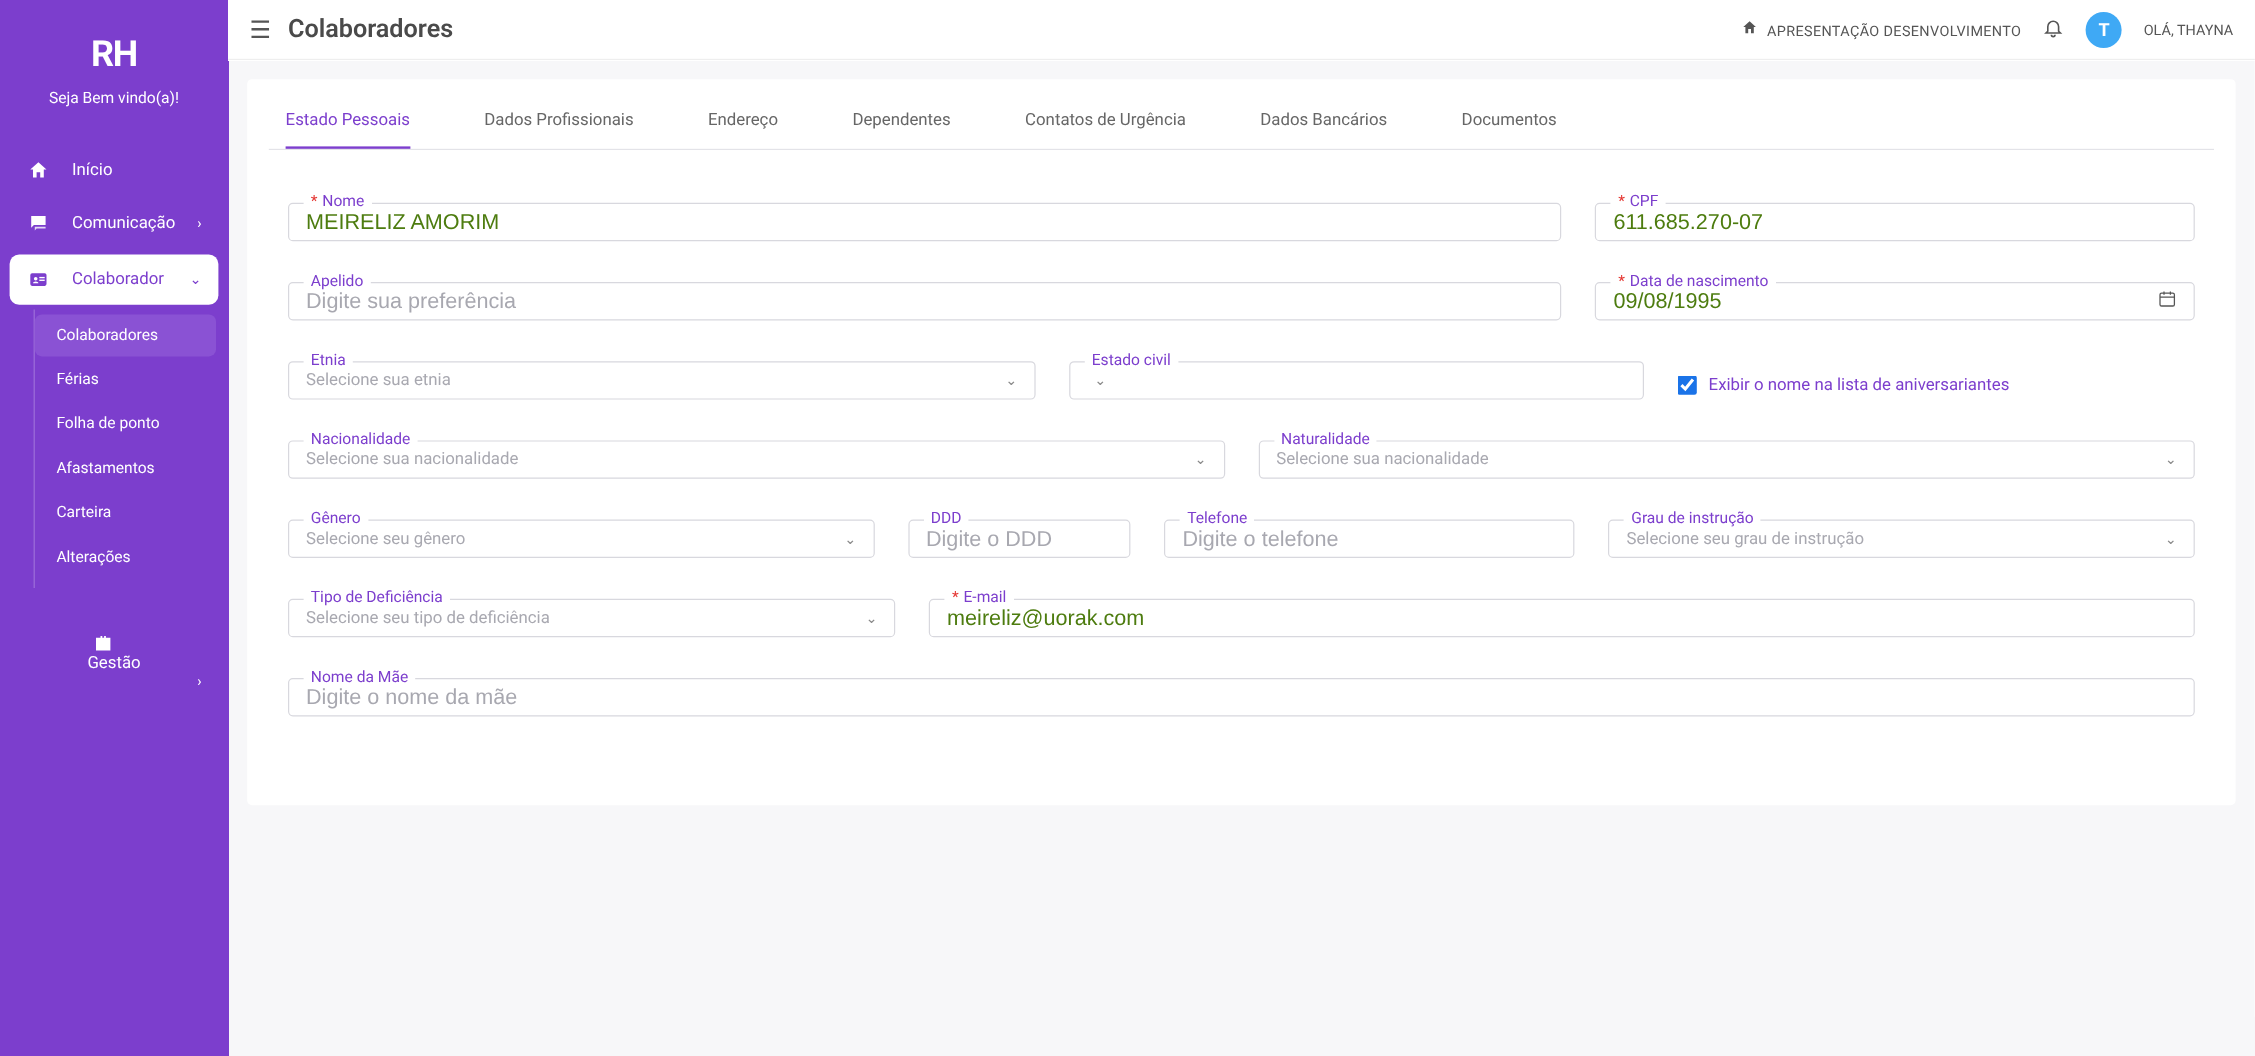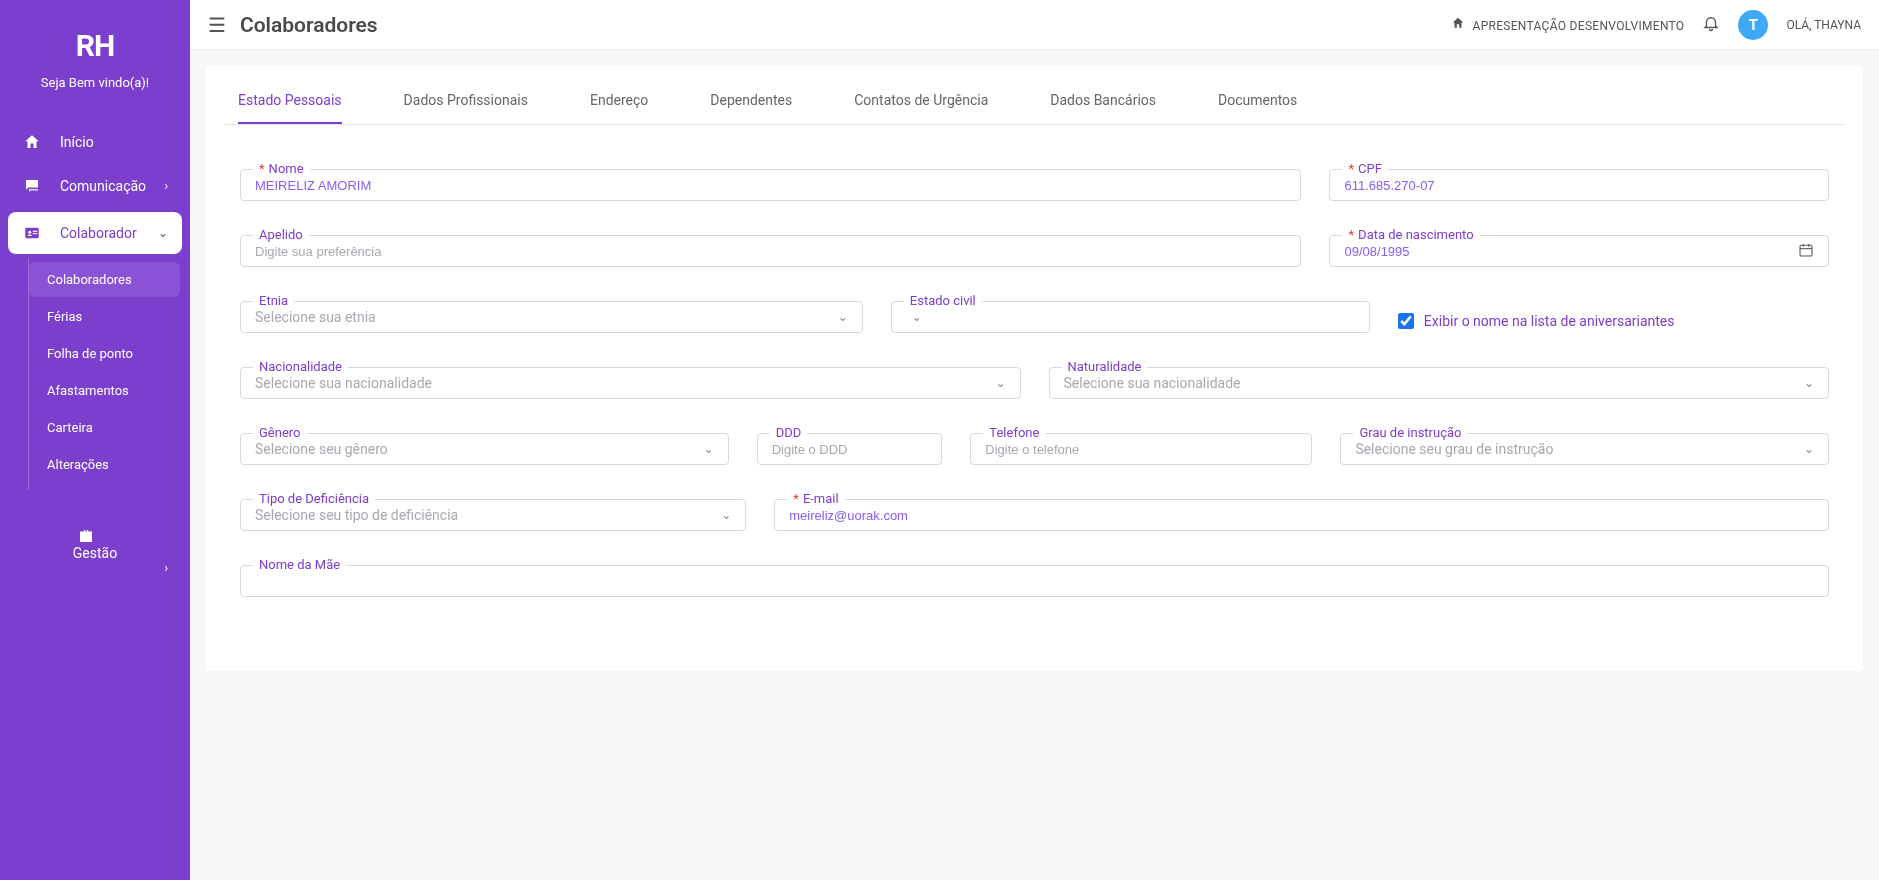--- a/index.html
+++ b/index.html
@@ -44,7 +44,7 @@
     .row { display: flex; gap: 28px; margin-bottom: 34px; align-items: flex-start; }
     .field { position: relative; flex: 1; }
     .field-border { border: 1px solid #d8d8de; border-radius: 4px; height: 32px; display: flex; align-items: center; padding: 0 14px; position: relative; }
-    .field-border input { border: none; outline: none; width: 100%; font-size: 13px; background: transparent; color: #8b5cf6; }
+    .field-border input { border: none; outline: none; width: 100%; font-size: 18px; background: transparent; color: #4d7c0f; }
     .field-border input::placeholder { color: #a8a8b0; }
     .field-label { position: absolute; left: 12px; top: -9px; background: #fff; padding: 0 6px; font-size: 13px; color: #7c3ecd; white-space: nowrap; }
     .req::before { content: "*"; color: #e53935; margin-right: 4px; }

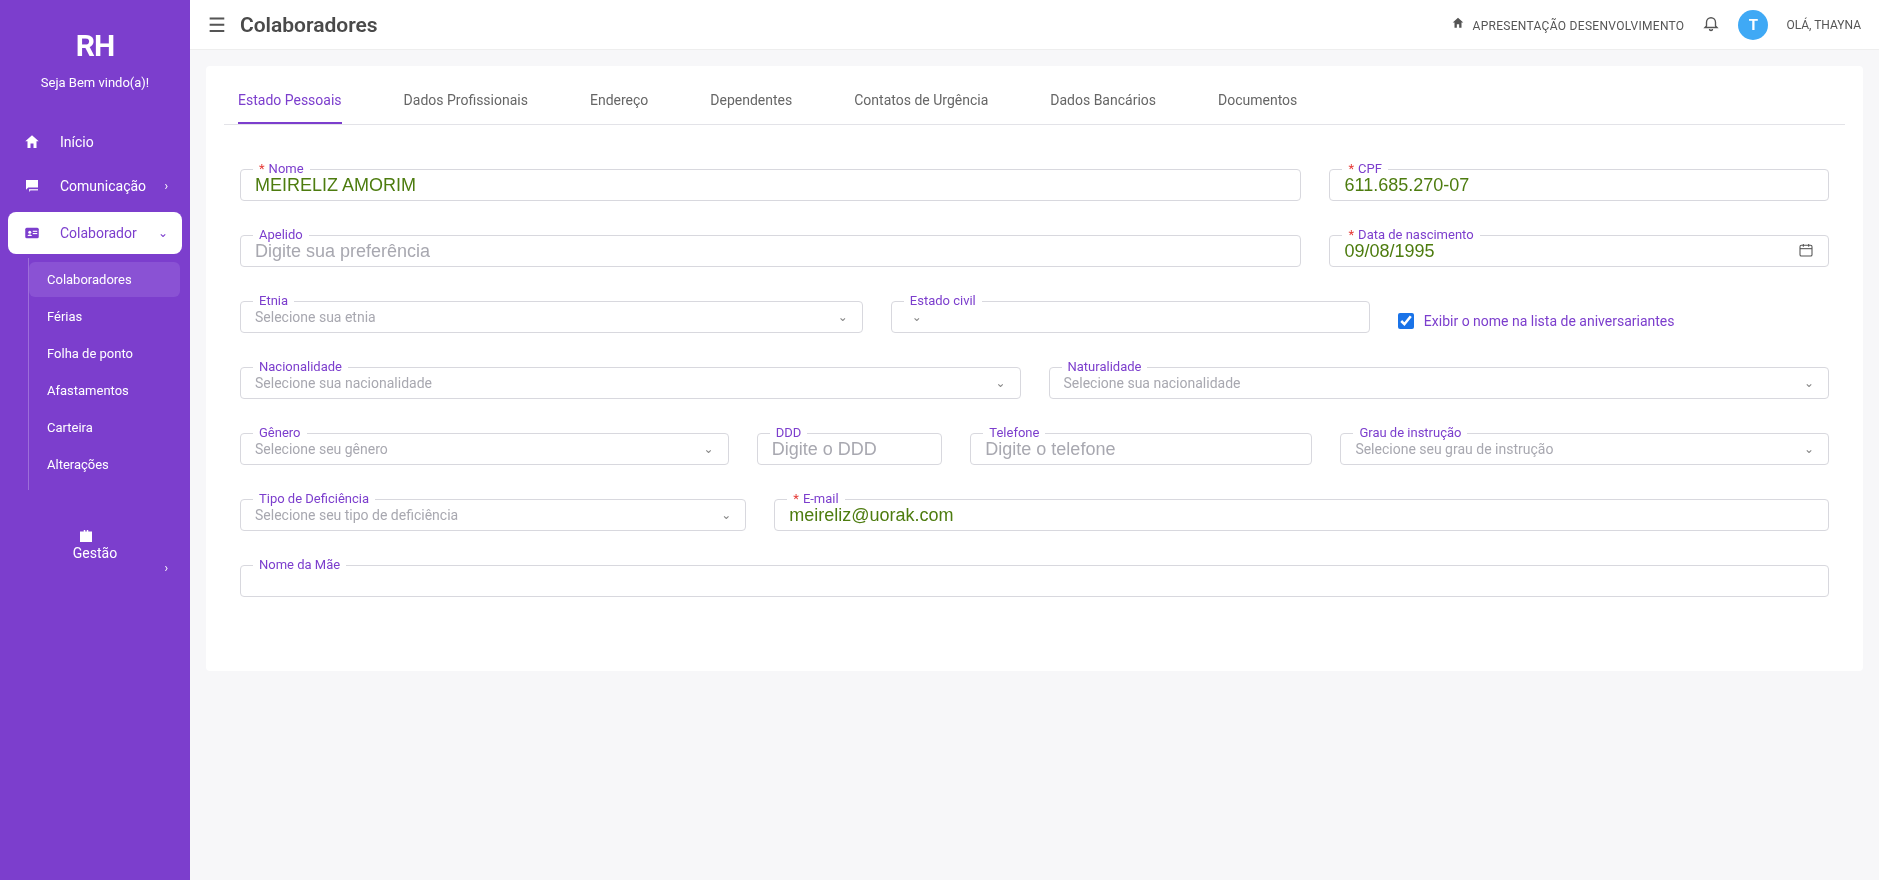--- a/index.html
+++ b/index.html
@@ -303,6 +303,7 @@
         <div class="field w-mae">
           <div class="field-border">
             <span class="field-label">Nome da Mãe</span>
+            <input placeholder="Digite o nome da mãe" style="">
           </div>
         </div>
       </div>

